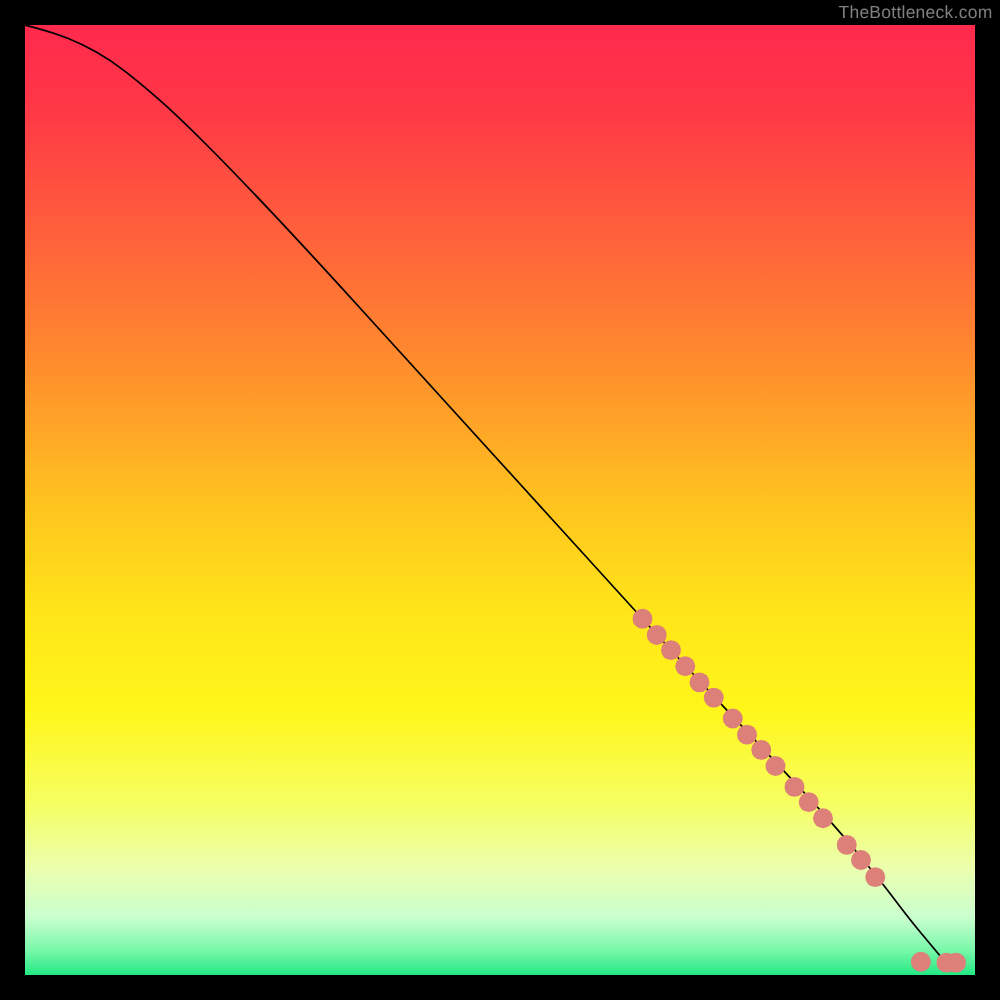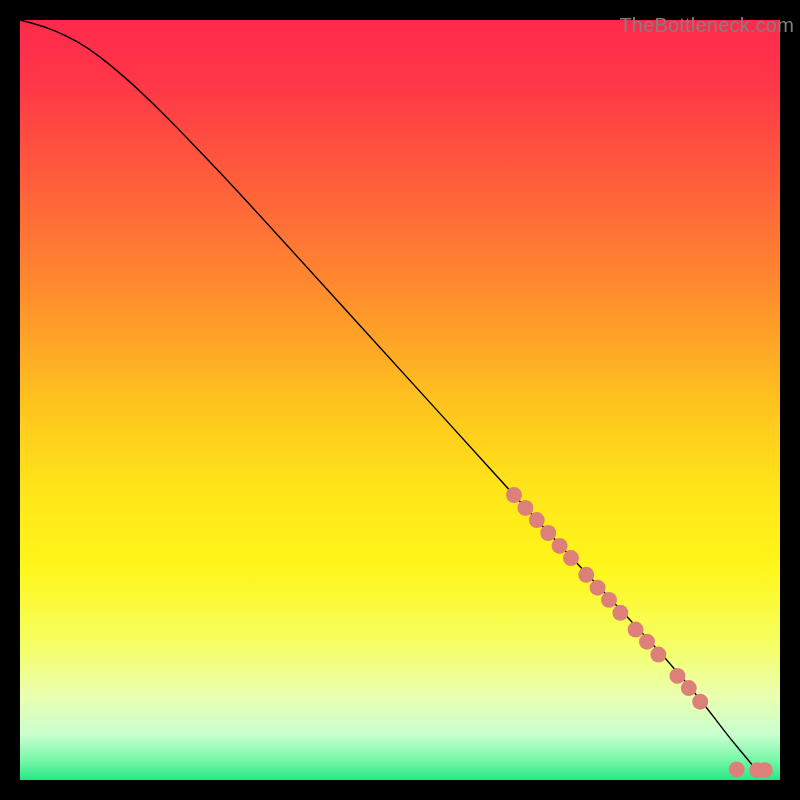--- a/index.html
+++ b/index.html
@@ -30,9 +30,9 @@
   }
   .watermark {
     position: absolute;
-    top: 14px;
+    top: 1px;
     right: 6px;
-    font-size: 20px;
+    font-size: 14px;
     font-weight: 400;
     color: #808080;
     font-family: Arial, Helvetica, sans-serif;

